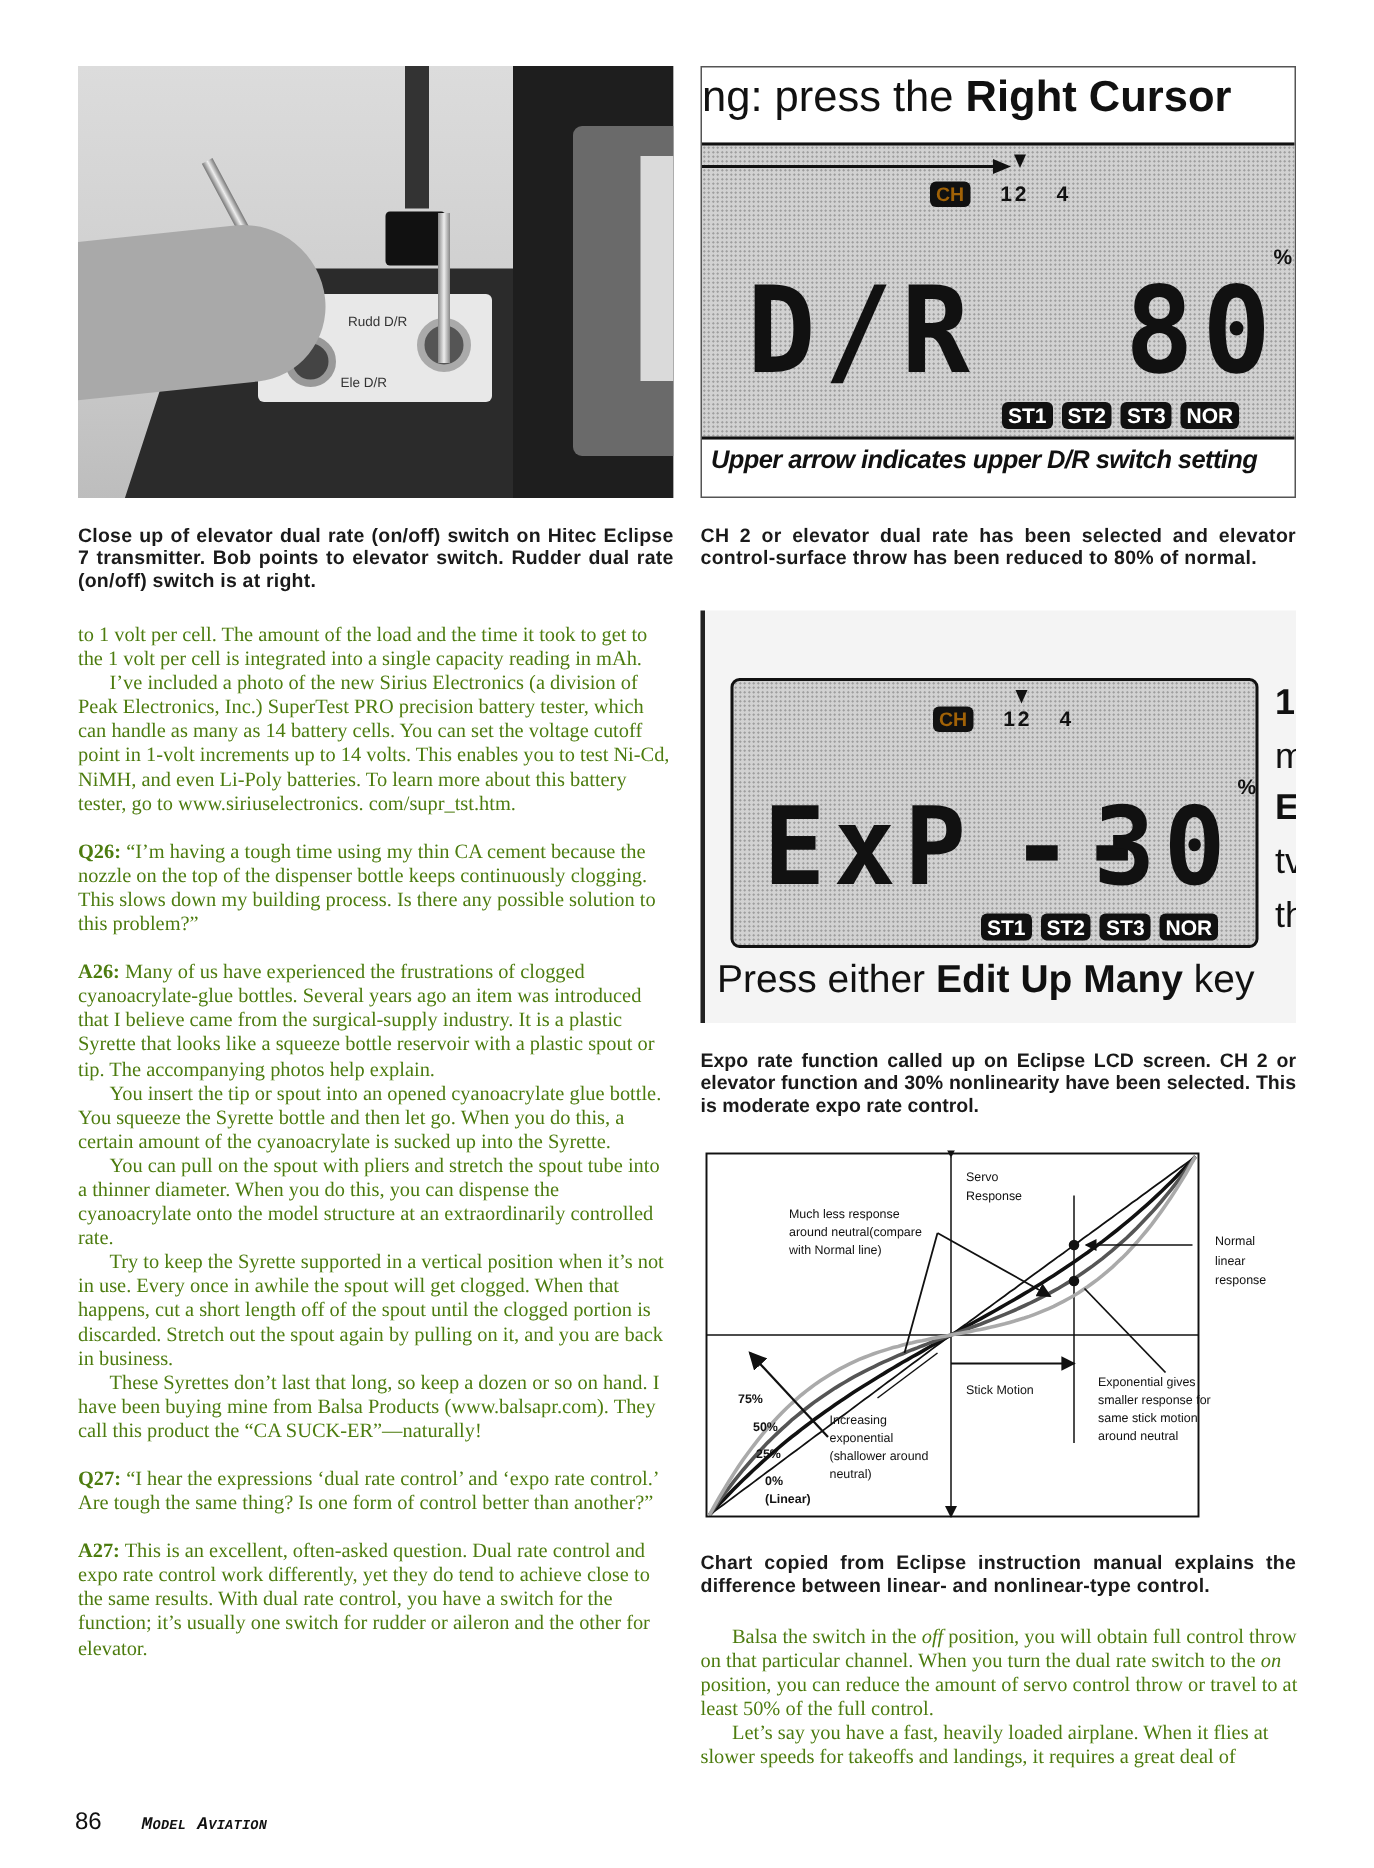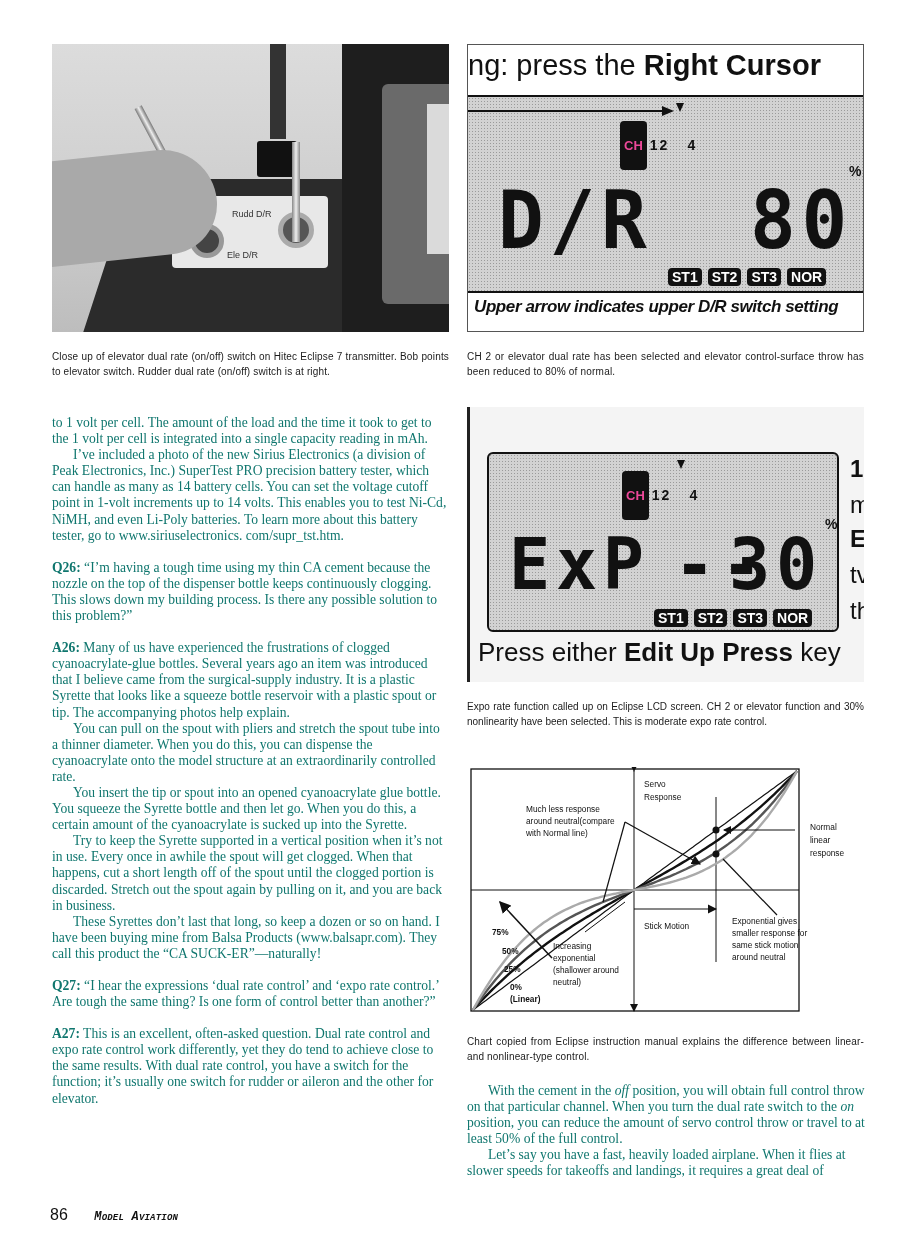--- a/index.html
+++ b/index.html
@@ -39,7 +39,7 @@
   .fig-dr .footer { position: absolute; left: 6px; top: 252px; font-family: "Liberation Sans", sans-serif; font-style: italic; font-weight: bold; font-size: 17px; color: #111; white-space: nowrap; letter-spacing: -0.4px; }
 
   .chbar { position: absolute; font-family: "Liberation Sans", sans-serif; font-weight: bold; font-size: 14px; color: #111; white-space: nowrap; }
-  .chbadge { display: inline-block; background: #111; color: #ec4899; border-radius: 4px; padding: 16px 4px; margin-right: 3px; font-size: 13px; line-height: 17px; }
+  .chbadge { display: inline-block; background: #111; color: #a16207; border-radius: 4px; padding: 0 4px; margin-right: 20px; font-size: 13px; line-height: 17px; }
   .chnum { margin-right: 2px; }
   .pct { position: absolute; font-family: "Liberation Sans", sans-serif; font-weight: bold; font-size: 14px; color: #111; }
   .seg { position: absolute; font-family: "DejaVu Sans Mono", monospace; color: #111; font-weight: bold; letter-spacing: 6px; transform: scaleX(0.95); transform-origin: left; }

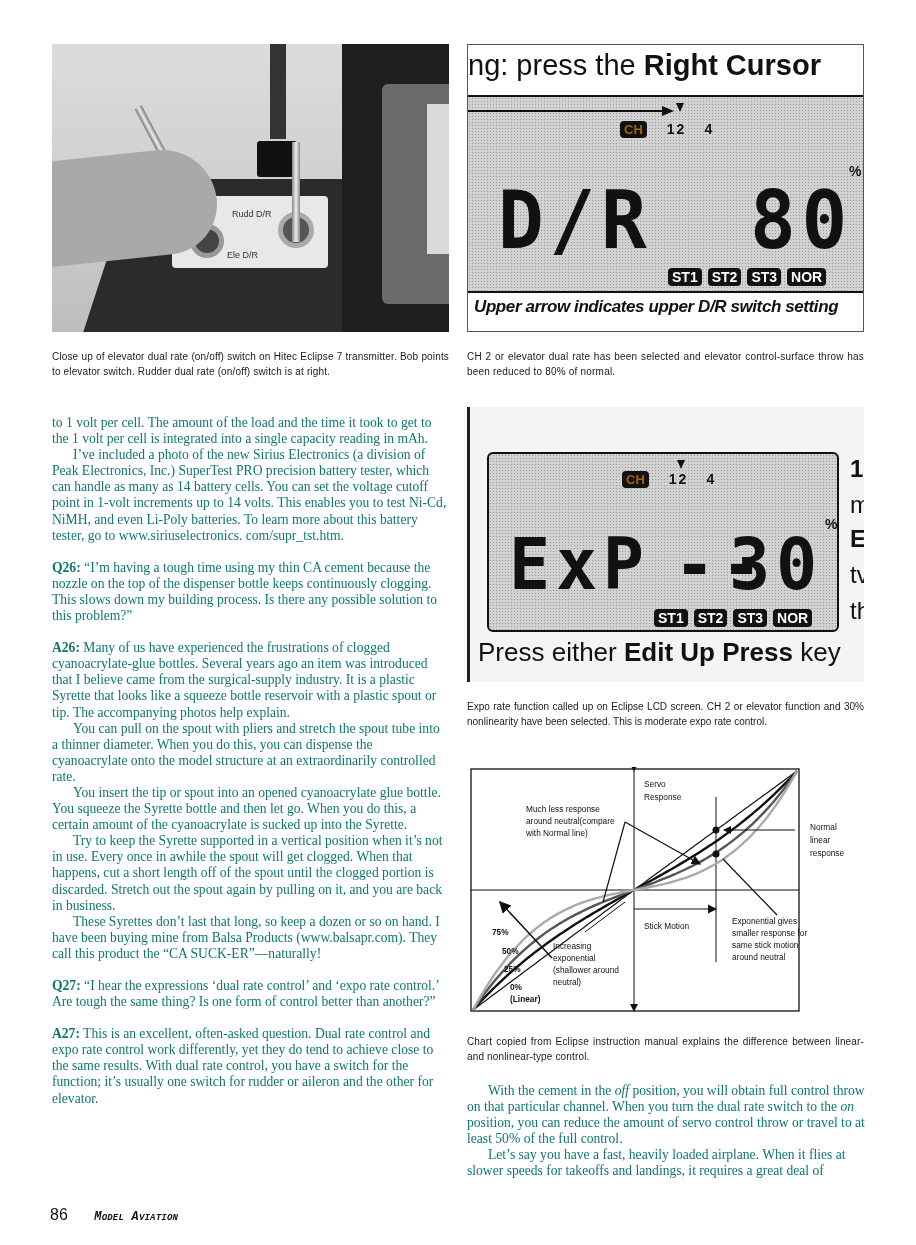--- a/index.html
+++ b/index.html
@@ -24,7 +24,7 @@
   .photo .lbl { position: absolute; font-family: "Liberation Sans", sans-serif; font-size: 9px; color: #333; }
 
   
-  .caption { font-family: "Liberation Sans", sans-serif; font-weight: normal; font-size: 10px; line-height: 15px; color: #1a1a1a; text-align: justify; }
+  .caption { font-family: "Liberation Sans", sans-serif; font-weight: bold; font-size: 13px; line-height: 15px; color: #1a1a1a; text-align: justify; }
   .cap-photo { position: absolute; left: 52px; top: 349px; width: 397px; letter-spacing: 0.15px; }
   .cap-dr { position: absolute; left: 467px; top: 349px; width: 397px; letter-spacing: 0.2px; }
   .cap-expo { position: absolute; left: 467px; top: 699px; width: 397px; }

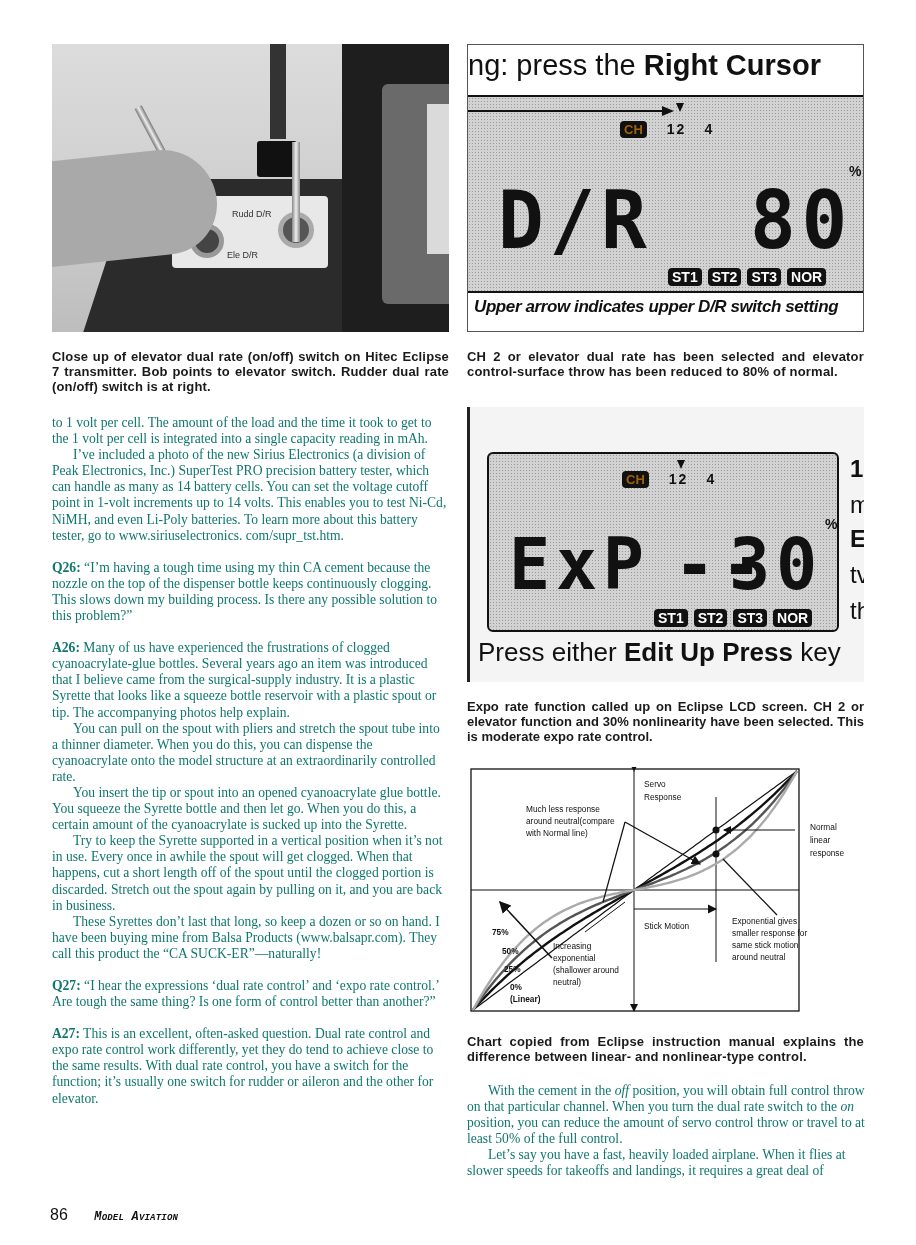--- a/index.html
+++ b/index.html
@@ -63,7 +63,7 @@
   .chart-box text { font-family: "Liberation Sans", sans-serif; font-size: 8.3px; fill: #111; }
 
   
-  .body-text { font-family: "Liberation Serif", serif; font-size: 13.6px; line-height: 16.1px; color: #0f766e; }
+  .body-text { font-family: "Liberation Serif", serif; font-size: 13.6px; line-height: 16.1px; color: #4d7c0f; }
   .body-text p { text-indent: 21px; }
   .body-text p.noindent { text-indent: 0; }
   .body-text p.qa { text-indent: 0; margin-top: 16px; }

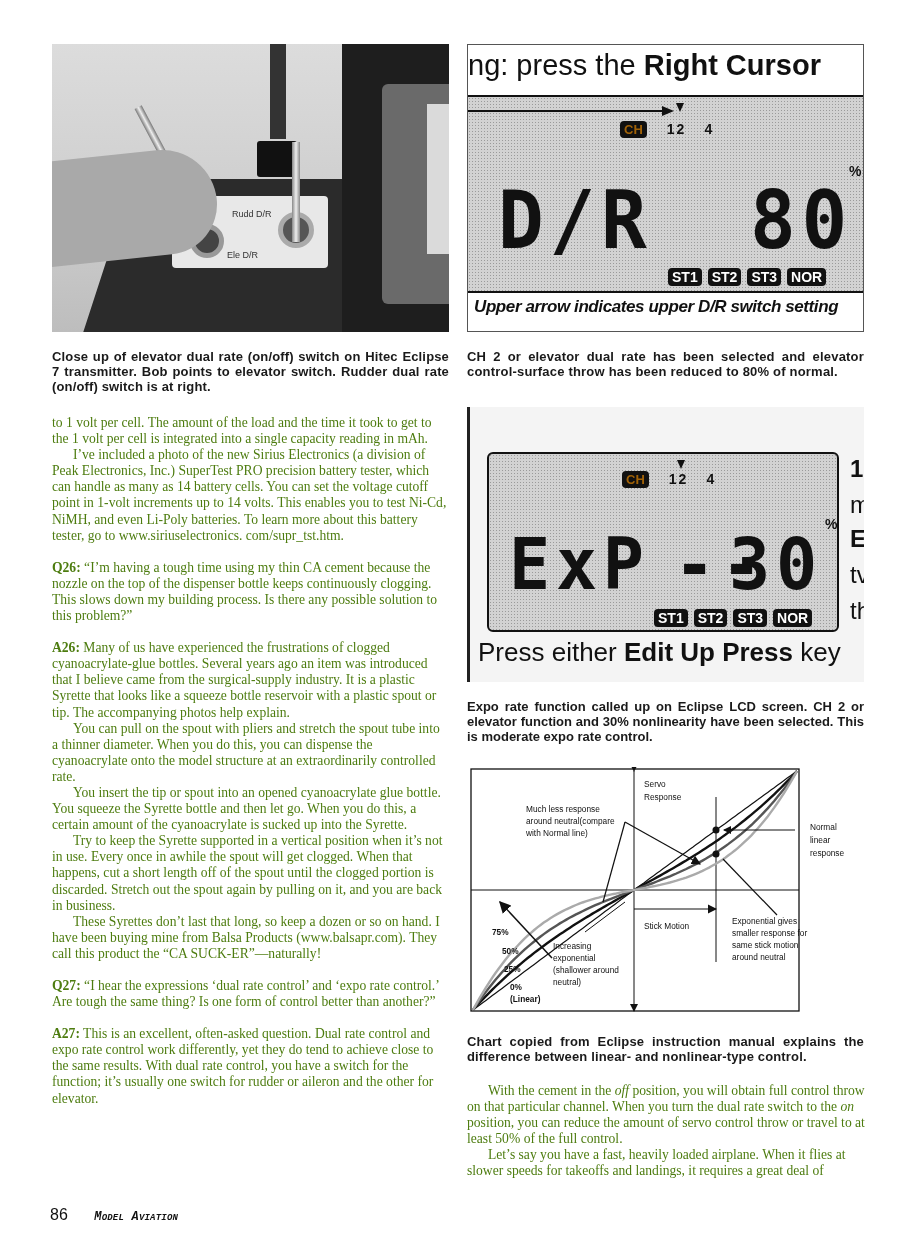--- a/index.html
+++ b/index.html
@@ -142,7 +142,7 @@
   <div class="side-text" style="top:118px;">E</div>
   <div class="side-text" style="top:154px;font-weight:normal;">tv</div>
   <div class="side-text" style="top:190px;font-weight:normal;">th</div>
-  <div class="footer"><span>Press either </span><b>Edit Up Press</b><span> key</span></div>
+  <div class="footer"><span>Press either </span><b>Edit Up Many</b><span> key</span></div>
 </div>
 <div class="caption cap-expo">Expo rate function called up on Eclipse LCD screen. CH 2 or elevator function and 30% nonlinearity have been selected. This is moderate expo rate control.</div>
 

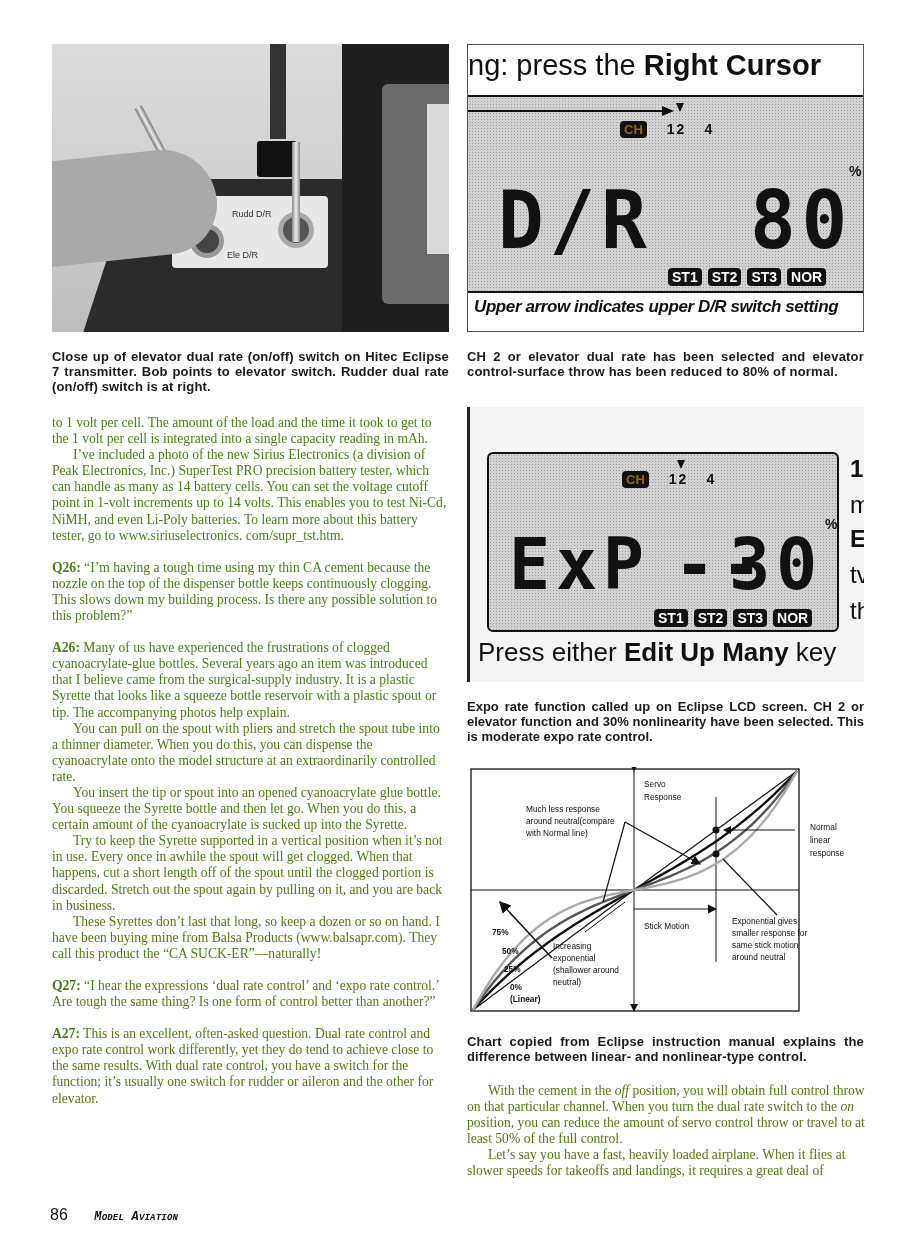--- a/index.html
+++ b/index.html
@@ -205,8 +205,8 @@
     <p>I’ve included a photo of the new Sirius Electronics (a division of Peak Electronics, Inc.) SuperTest PRO precision battery tester, which can handle as many as 14 battery cells. You can set the voltage cutoff point in 1-volt increments up to 14 volts. This enables you to test Ni-Cd, NiMH, and even Li-Poly batteries. To learn more about this battery tester, go to www.siriuselectronics. com/supr_tst.htm.</p>
     <p class="qa"><b>Q26:</b><span> “I’m having a tough time using my thin CA cement because the nozzle on the top of the dispenser bottle keeps continuously clogging. This slows down my building process. Is there any possible solution to this problem?”</span></p>
     <p class="qa"><b>A26:</b><span> Many of us have experienced the frustrations of clogged cyanoacrylate-glue bottles. Several years ago an item was introduced that I believe came from the surgical-supply industry. It is a plastic Syrette that looks like a squeeze bottle reservoir with a plastic spout or tip. The accompanying photos help explain.</span></p>
+    <p>You insert the tip or spout into an opened cyanoacrylate glue bottle. You squeeze the Syrette bottle and then let go. When you do this, a certain amount of the cyanoacrylate is sucked up into the Syrette.</p>
     <p>You can pull on the spout with pliers and stretch the spout tube into a thinner diameter. When you do this, you can dispense the cyanoacrylate onto the model structure at an extraordinarily controlled rate.</p>
-    <p>You insert the tip or spout into an opened cyanoacrylate glue bottle. You squeeze the Syrette bottle and then let go. When you do this, a certain amount of the cyanoacrylate is sucked up into the Syrette.</p>
     <p>Try to keep the Syrette supported in a vertical position when it’s not in use. Every once in awhile the spout will get clogged. When that happens, cut a short length off of the spout until the clogged portion is discarded. Stretch out the spout again by pulling on it, and you are back in business.</p>
     <p>These Syrettes don’t last that long, so keep a dozen or so on hand. I have been buying mine from Balsa Products (www.balsapr.com). They call this product the “CA SUCK-ER”—naturally!</p>
     <p class="qa"><b>Q27:</b><span> “I hear the expressions ‘dual rate control’ and ‘expo rate control.’ Are tough the same thing? Is one form of control better than another?”</span></p>

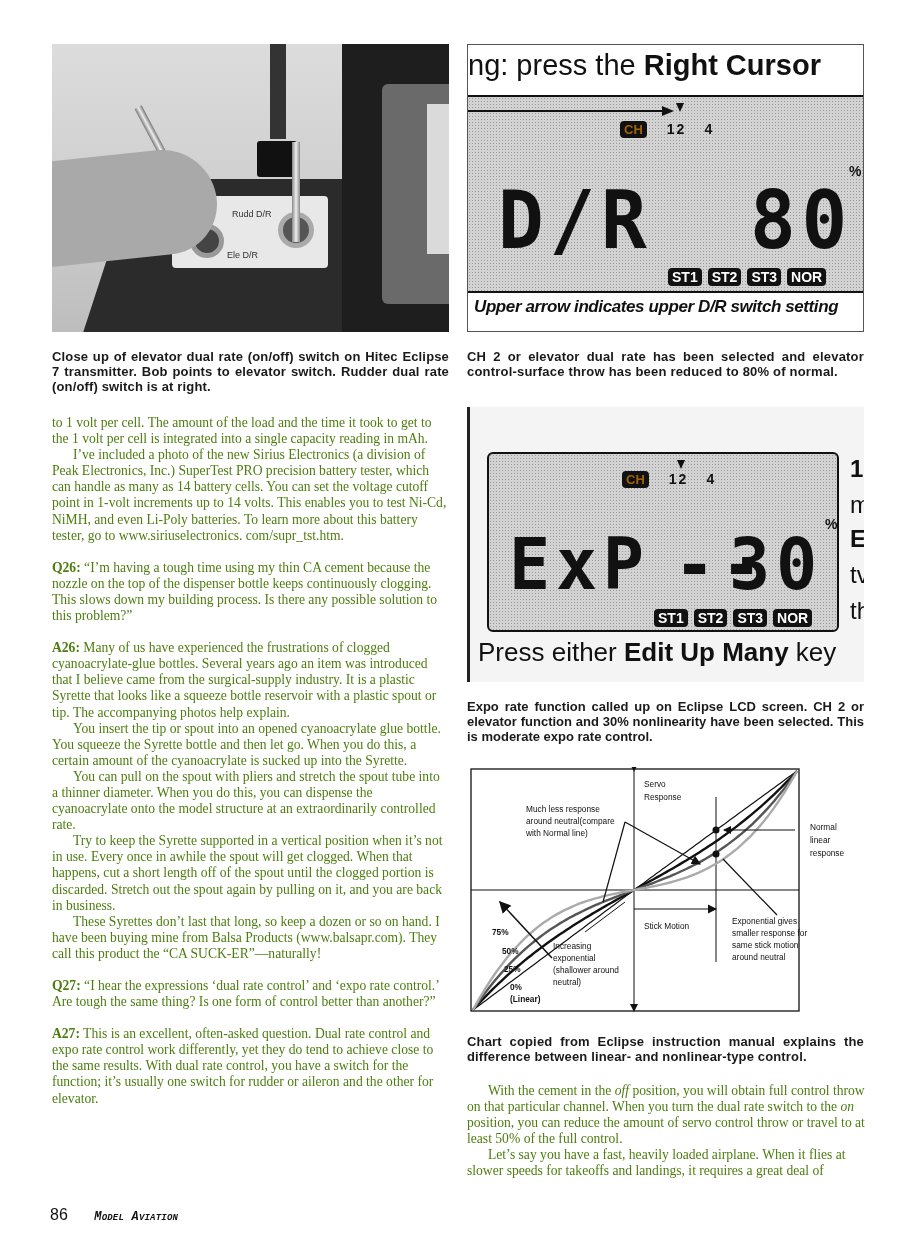--- a/index.html
+++ b/index.html
@@ -214,7 +214,7 @@
   </div>
 
 <div class="body-text right-body">
-  <p><span>With the cement in the </span><em>off</em><span> position, you will obtain full control throw on that particular channel. When you turn the dual rate switch to the </span><em>on</em><span> position, you can reduce the amount of servo control throw or travel to at least 50% of the full control.</span></p>
+  <p><span>Balsa the switch in the </span><em>off</em><span> position, you will obtain full control throw on that particular channel. When you turn the dual rate switch to the </span><em>on</em><span> position, you can reduce the amount of servo control throw or travel to at least 50% of the full control.</span></p>
   <p>Let’s say you have a fast, heavily loaded airplane. When it flies at slower speeds for takeoffs and landings, it requires a great deal of</p>
 </div>
 

